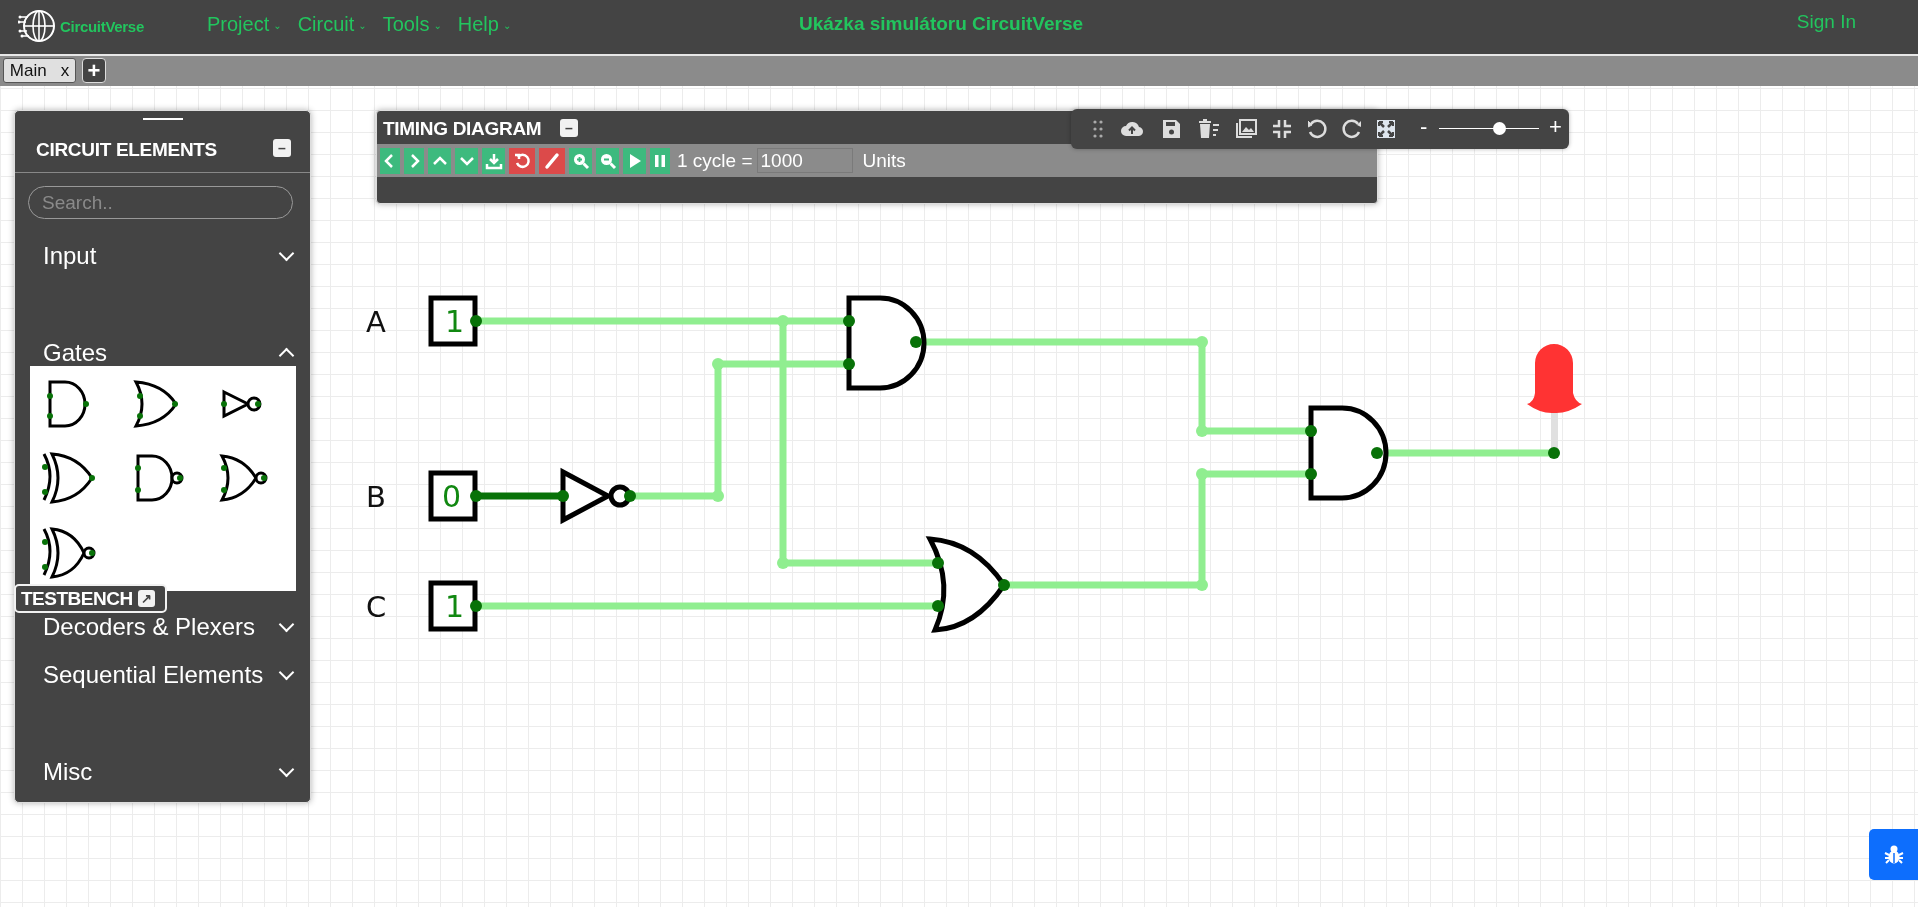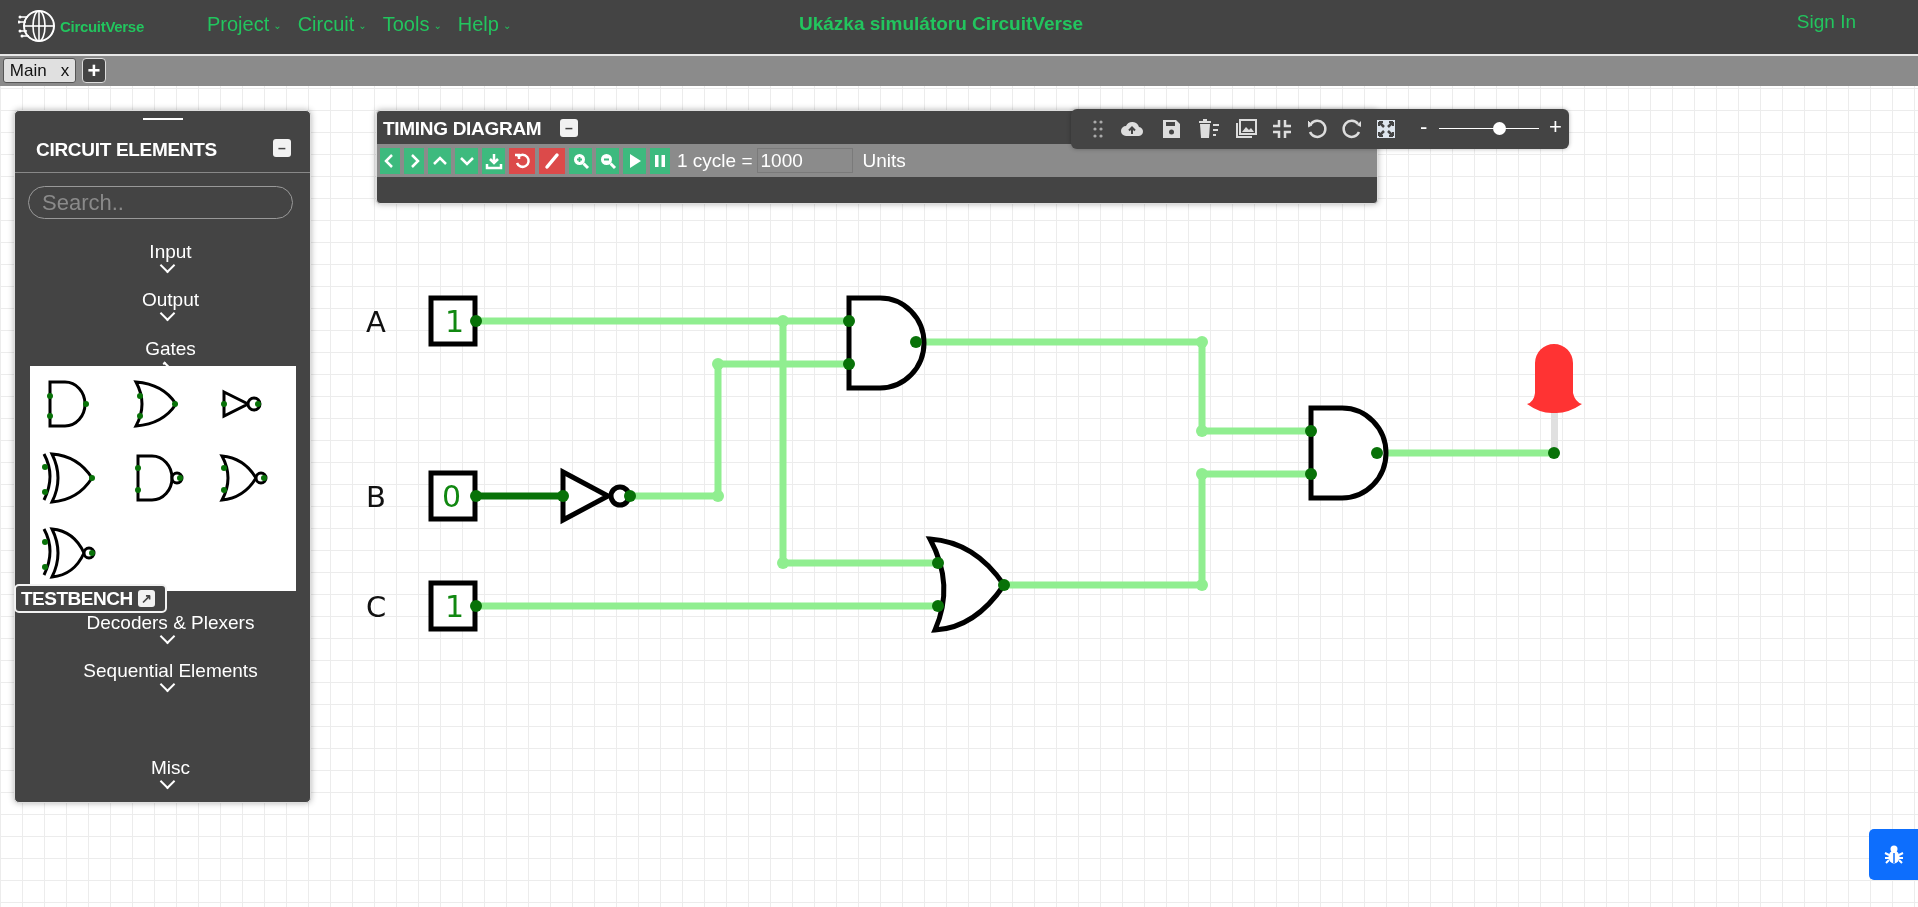--- a/index.html
+++ b/index.html
@@ -33,7 +33,7 @@
   .panel-title { position:absolute; left:21px; top:15px; font-weight:bold; font-size:19px; letter-spacing:-0.3px; }
   .minimize-btn { position:absolute; width:18px; height:18px; background:#f2f2f2; border-radius:3px; color:#444; font-weight:bold; font-size:14px; display:flex; align-items:center; justify-content:center; line-height:1; }
   .panel .minimize-btn { right:19px; top:15px; }
-  .search { position:absolute; left:13px; top:75px; width:265px; height:33px; border:1px solid #999; border-radius:17px; box-sizing:border-box; background:transparent; color:#ffffff; font-size:22px; padding:0 13px; font-family:"Liberation Sans", sans-serif; outline:none; }
+  .search { position:absolute; left:13px; top:75px; width:265px; height:33px; border:1px solid #999; border-radius:17px; box-sizing:border-box; background:transparent; color:#ffffff; font-size:19px; padding:0 13px; font-family:"Liberation Sans", sans-serif; outline:none; }
   .search::placeholder { color:#8a8a8a; }
   .cat { position:absolute; left:28px; width:255px; height:30px; font-size:19px; display:flex; align-items:center; justify-content:space-between; cursor:pointer;flex-direction:column; }
   .cat .chev { width:9px; height:9px; border-right:2px solid #fff; border-bottom:2px solid #fff; transform:rotate(45deg); margin-right:6px; margin-top:-5px; }

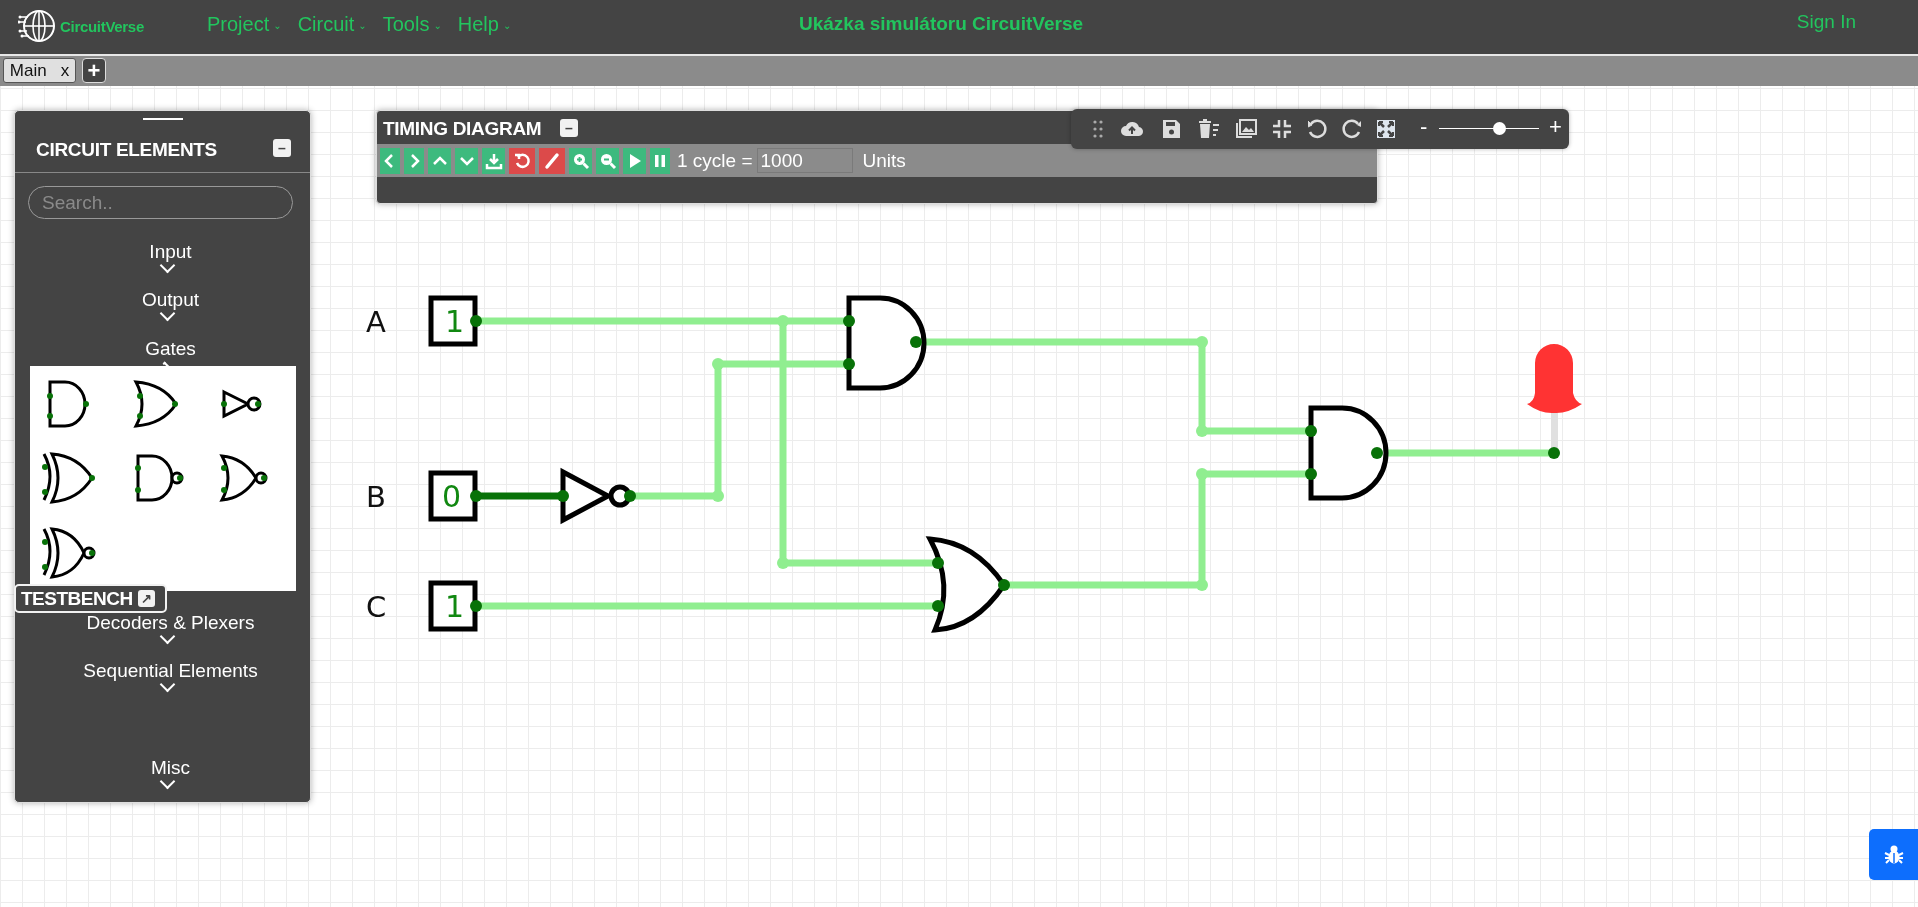--- a/index.html
+++ b/index.html
@@ -35,7 +35,7 @@
   .panel .minimize-btn { right:19px; top:15px; }
   .search { position:absolute; left:13px; top:75px; width:265px; height:33px; border:1px solid #999; border-radius:17px; box-sizing:border-box; background:transparent; color:#ffffff; font-size:19px; padding:0 13px; font-family:"Liberation Sans", sans-serif; outline:none; }
   .search::placeholder { color:#8a8a8a; }
-  .cat { position:absolute; left:28px; width:255px; height:30px; font-size:19px; display:flex; align-items:center; justify-content:space-between; cursor:pointer;flex-direction:column; }
+  .cat { position:absolute; left:28px; width:255px; height:30px; font-size:24px; display:flex; align-items:center; justify-content:space-between; cursor:pointer; }
   .cat .chev { width:9px; height:9px; border-right:2px solid #fff; border-bottom:2px solid #fff; transform:rotate(45deg); margin-right:6px; margin-top:-5px; }
   .cat .chev.up { transform:rotate(-135deg); margin-top:5px; }
   .gate-palette { position:absolute; left:15px; top:255px; width:266px; height:225px; background:#fff; }

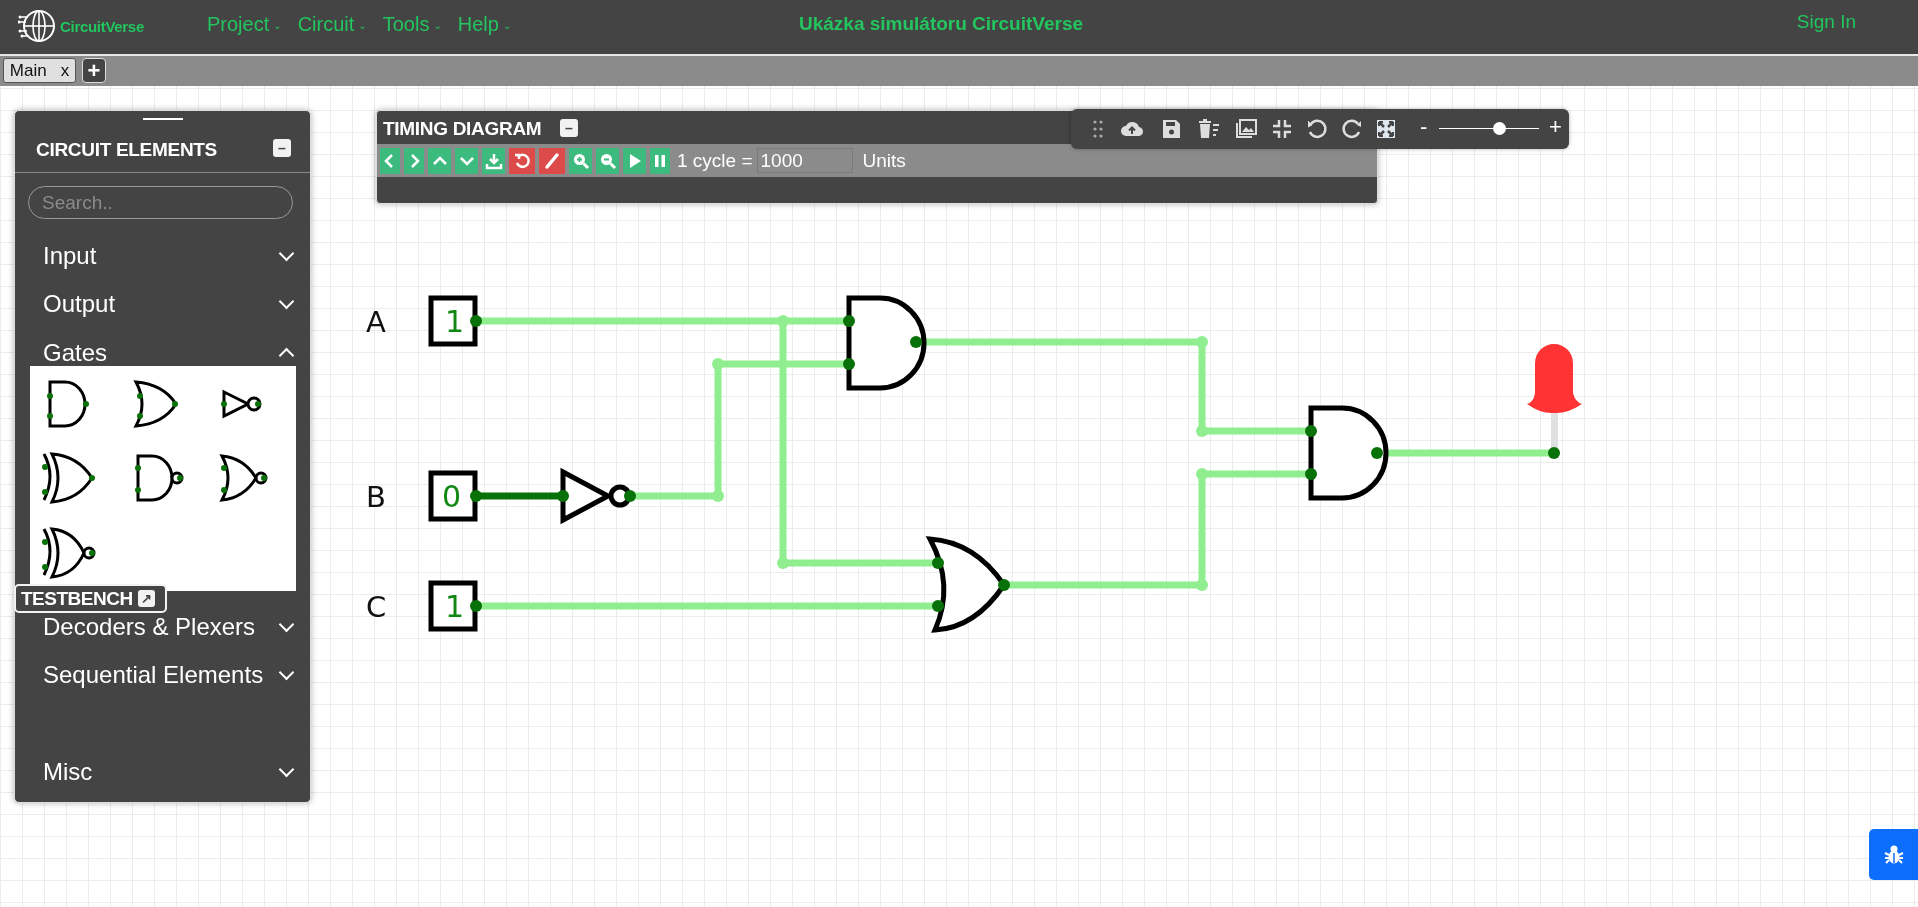--- a/index.html
+++ b/index.html
@@ -210,10 +210,6 @@
       <span>Input</span>
       <span class="chev"></span>
     </div>
-  <div class="cat" style="top:178px">
-      <span>Output</span>
-      <span class="chev"></span>
-    </div>
   <div class="cat" style="top:227px">
       <span>Gates</span>
       <span class="chev up"></span>

